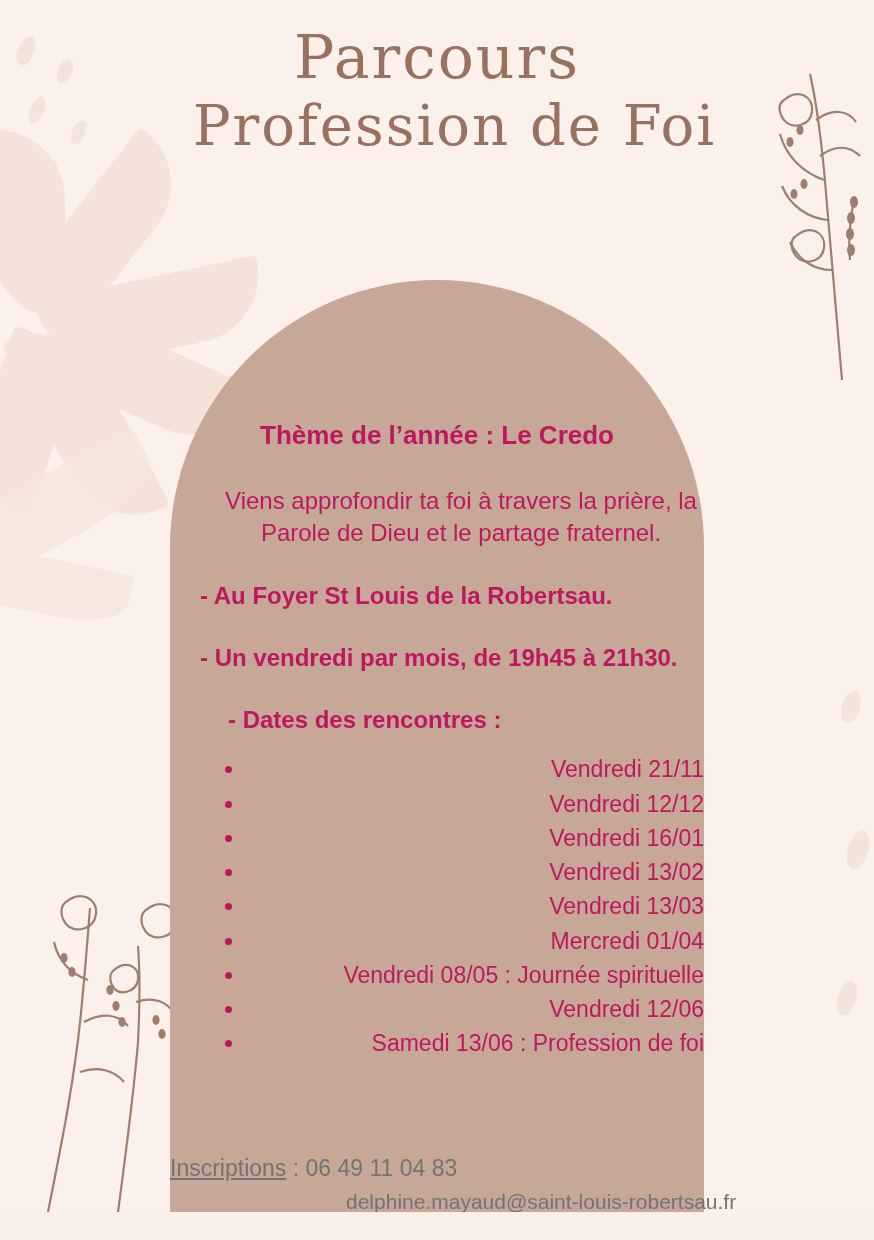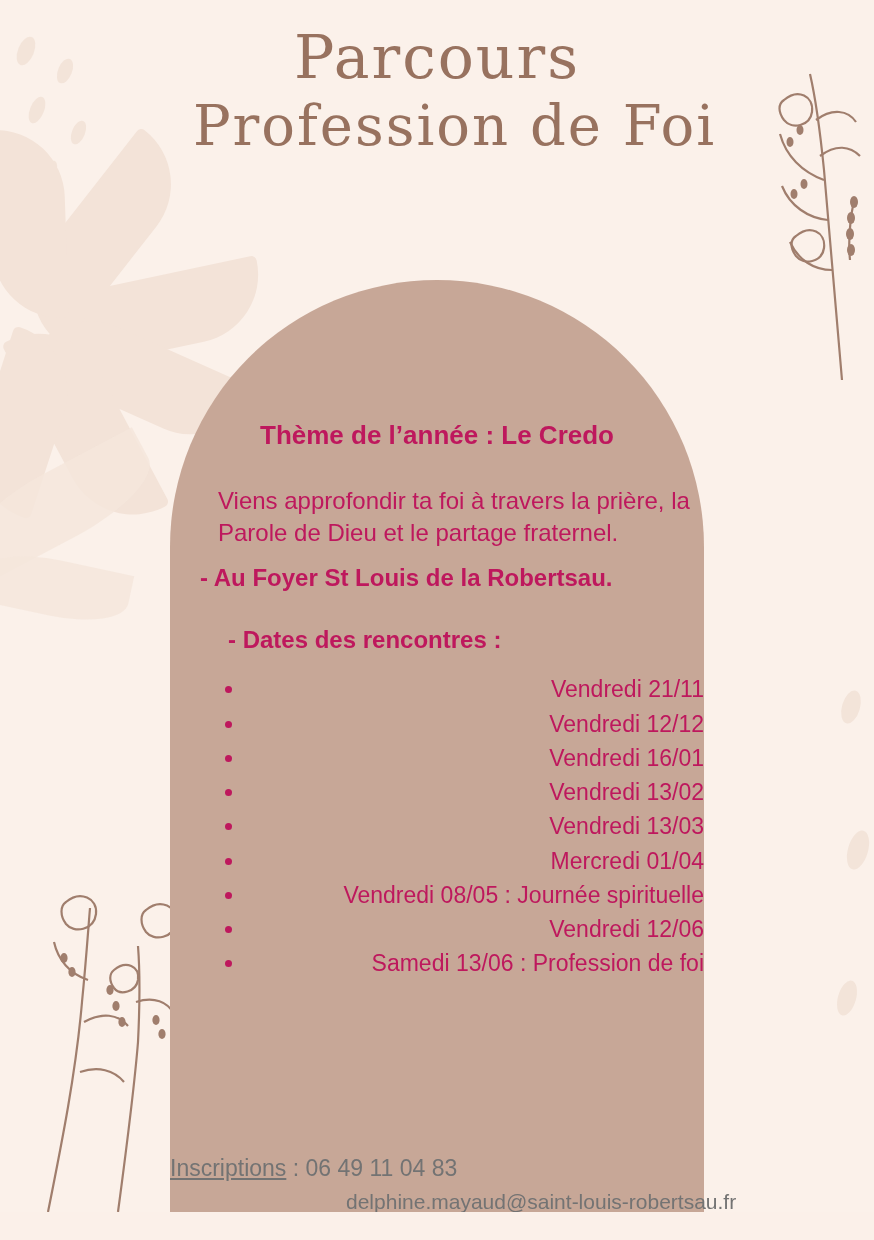--- a/index.html
+++ b/index.html
@@ -101,8 +101,9 @@
   .intro {
     font-size: 24px;
     line-height: 1.32;
-    margin: 0 0 16px 0;
+    margin: 0 0 34px 0;
     padding-left: 48px;
+    text-align: center;
   }
   .bullet-strong {
     font-size: 24px;

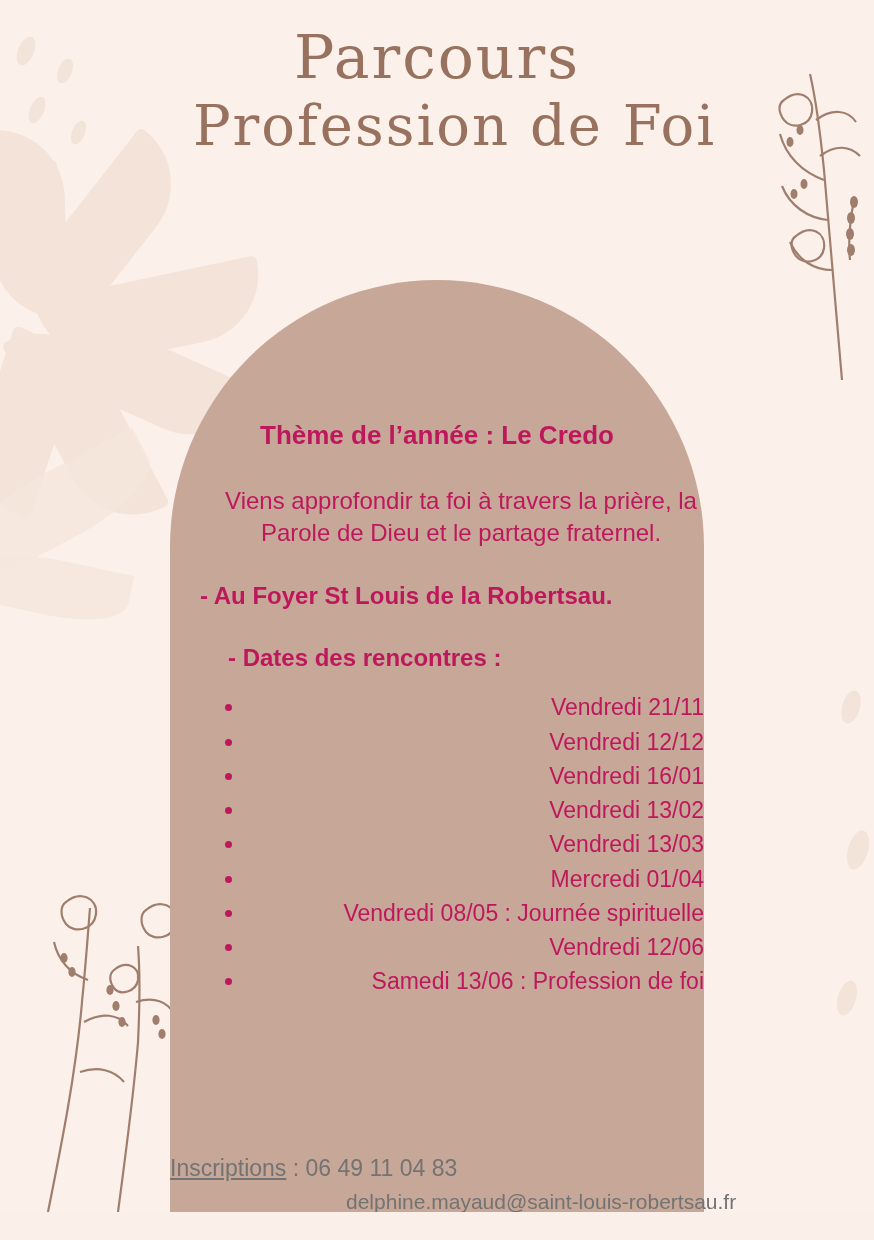--- a/index.html
+++ b/index.html
@@ -240,6 +240,7 @@
     <p class="theme">Thème de l’année : Le Credo</p>
     <p class="intro">Viens approfondir ta foi à travers la prière, la Parole de Dieu et le partage fraternel.</p>
     <p class="bullet-strong">- Au Foyer St Louis de la Robertsau.</p>
+    <p class="bullet-strong">- Un vendredi par mois, de 19h45 à 21h30.</p>
     <p class="dates-title">- Dates des rencontres :</p>
     <ul class="dates">
       <li>Vendredi 21/11</li>

